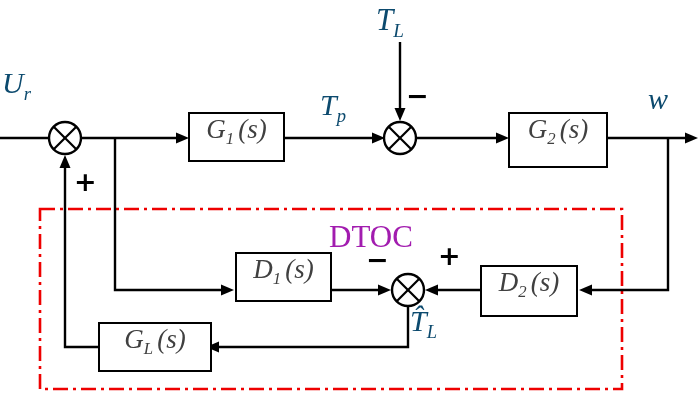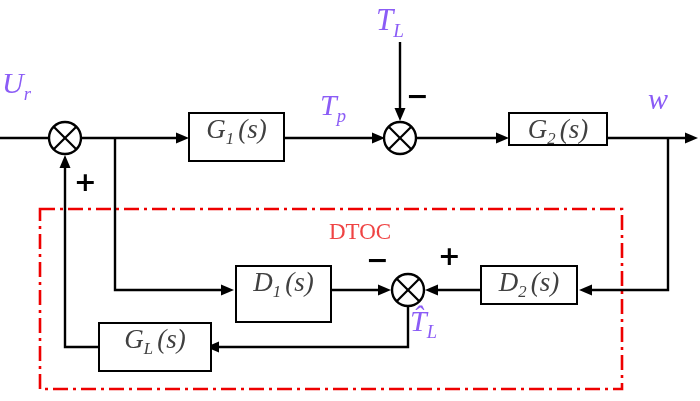--- a/index.html
+++ b/index.html
@@ -25,7 +25,7 @@
   }
   .block sub,.mathlabel sub{font-size:0.62em;line-height:1;font-style:italic}
   .arg{margin-left:4px}
-  .mathlabel{position:absolute;font-style:italic;font-size:30px;color:#8b5cf6;white-space:nowrap}
+  .mathlabel{position:absolute;font-style:italic;font-size:30px;color:#0c4a6e;white-space:nowrap}
   .sign{
     position:absolute;font-weight:bold;font-size:27px;color:#000;
     font-family:"DejaVu Sans",sans-serif;line-height:1;

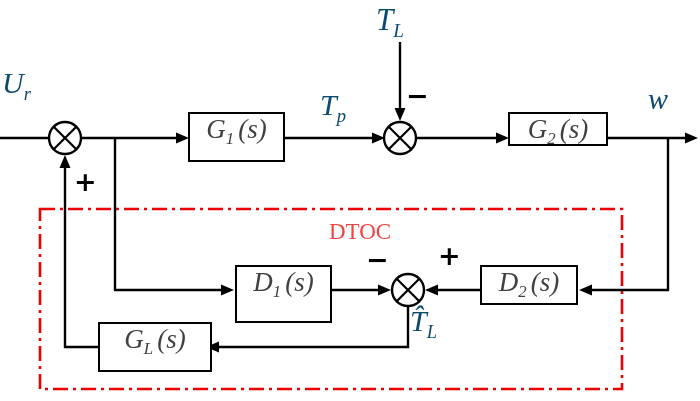--- a/index.html
+++ b/index.html
@@ -97,7 +97,7 @@
     <span><span>G</span><sub>1</sub><span class="arg">(s)</span></span>
   </div>
 
-  <div class="block" style="left:508px;top:112px;width:100px;height:34px">
+  <div class="block" style="left:508px;top:112px;width:100px;height:56px">
     <span><span>G</span><sub>2</sub><span class="arg">(s)</span></span>
   </div>
 

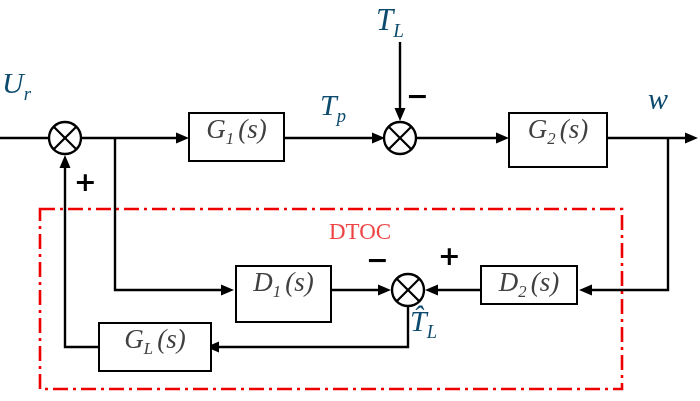--- a/index.html
+++ b/index.html
@@ -30,7 +30,7 @@
     position:absolute;font-weight:bold;font-size:27px;color:#000;
     font-family:"DejaVu Sans",sans-serif;line-height:1;
   }
-  .dtoc-title{position:absolute;font-size:23px;color:#ef4444;font-style:normal}
+  .dtoc-title{position:absolute;font-size:31px;color:#a21caf;font-style:normal}
 </style>
 </head>
 <body>

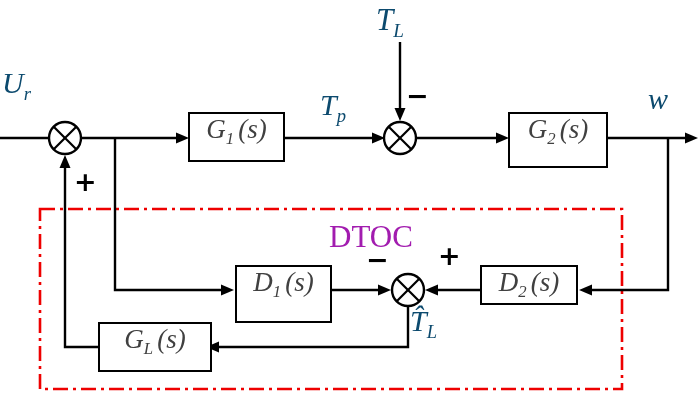--- a/index.html
+++ b/index.html
@@ -101,7 +101,7 @@
     <span><span>G</span><sub>2</sub><span class="arg">(s)</span></span>
   </div>
 
-  <div class="block" style="left:235px;top:265px;width:97px;height:58px">
+  <div class="block" style="left:235px;top:252px;width:97px;height:50px">
     <span><span>D</span><sub>1</sub><span class="arg">(s)</span></span>
   </div>
 

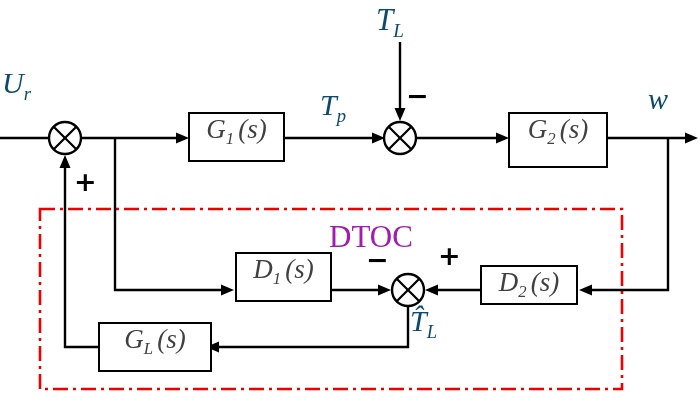--- a/index.html
+++ b/index.html
@@ -105,7 +105,7 @@
     <span><span>D</span><sub>1</sub><span class="arg">(s)</span></span>
   </div>
 
-  <div class="block" style="left:480px;top:265px;width:98px;height:40px">
+  <div class="block" style="left:480px;top:265px;width:98px;height:52px">
     <span><span>D</span><sub>2</sub><span class="arg">(s)</span></span>
   </div>
 

